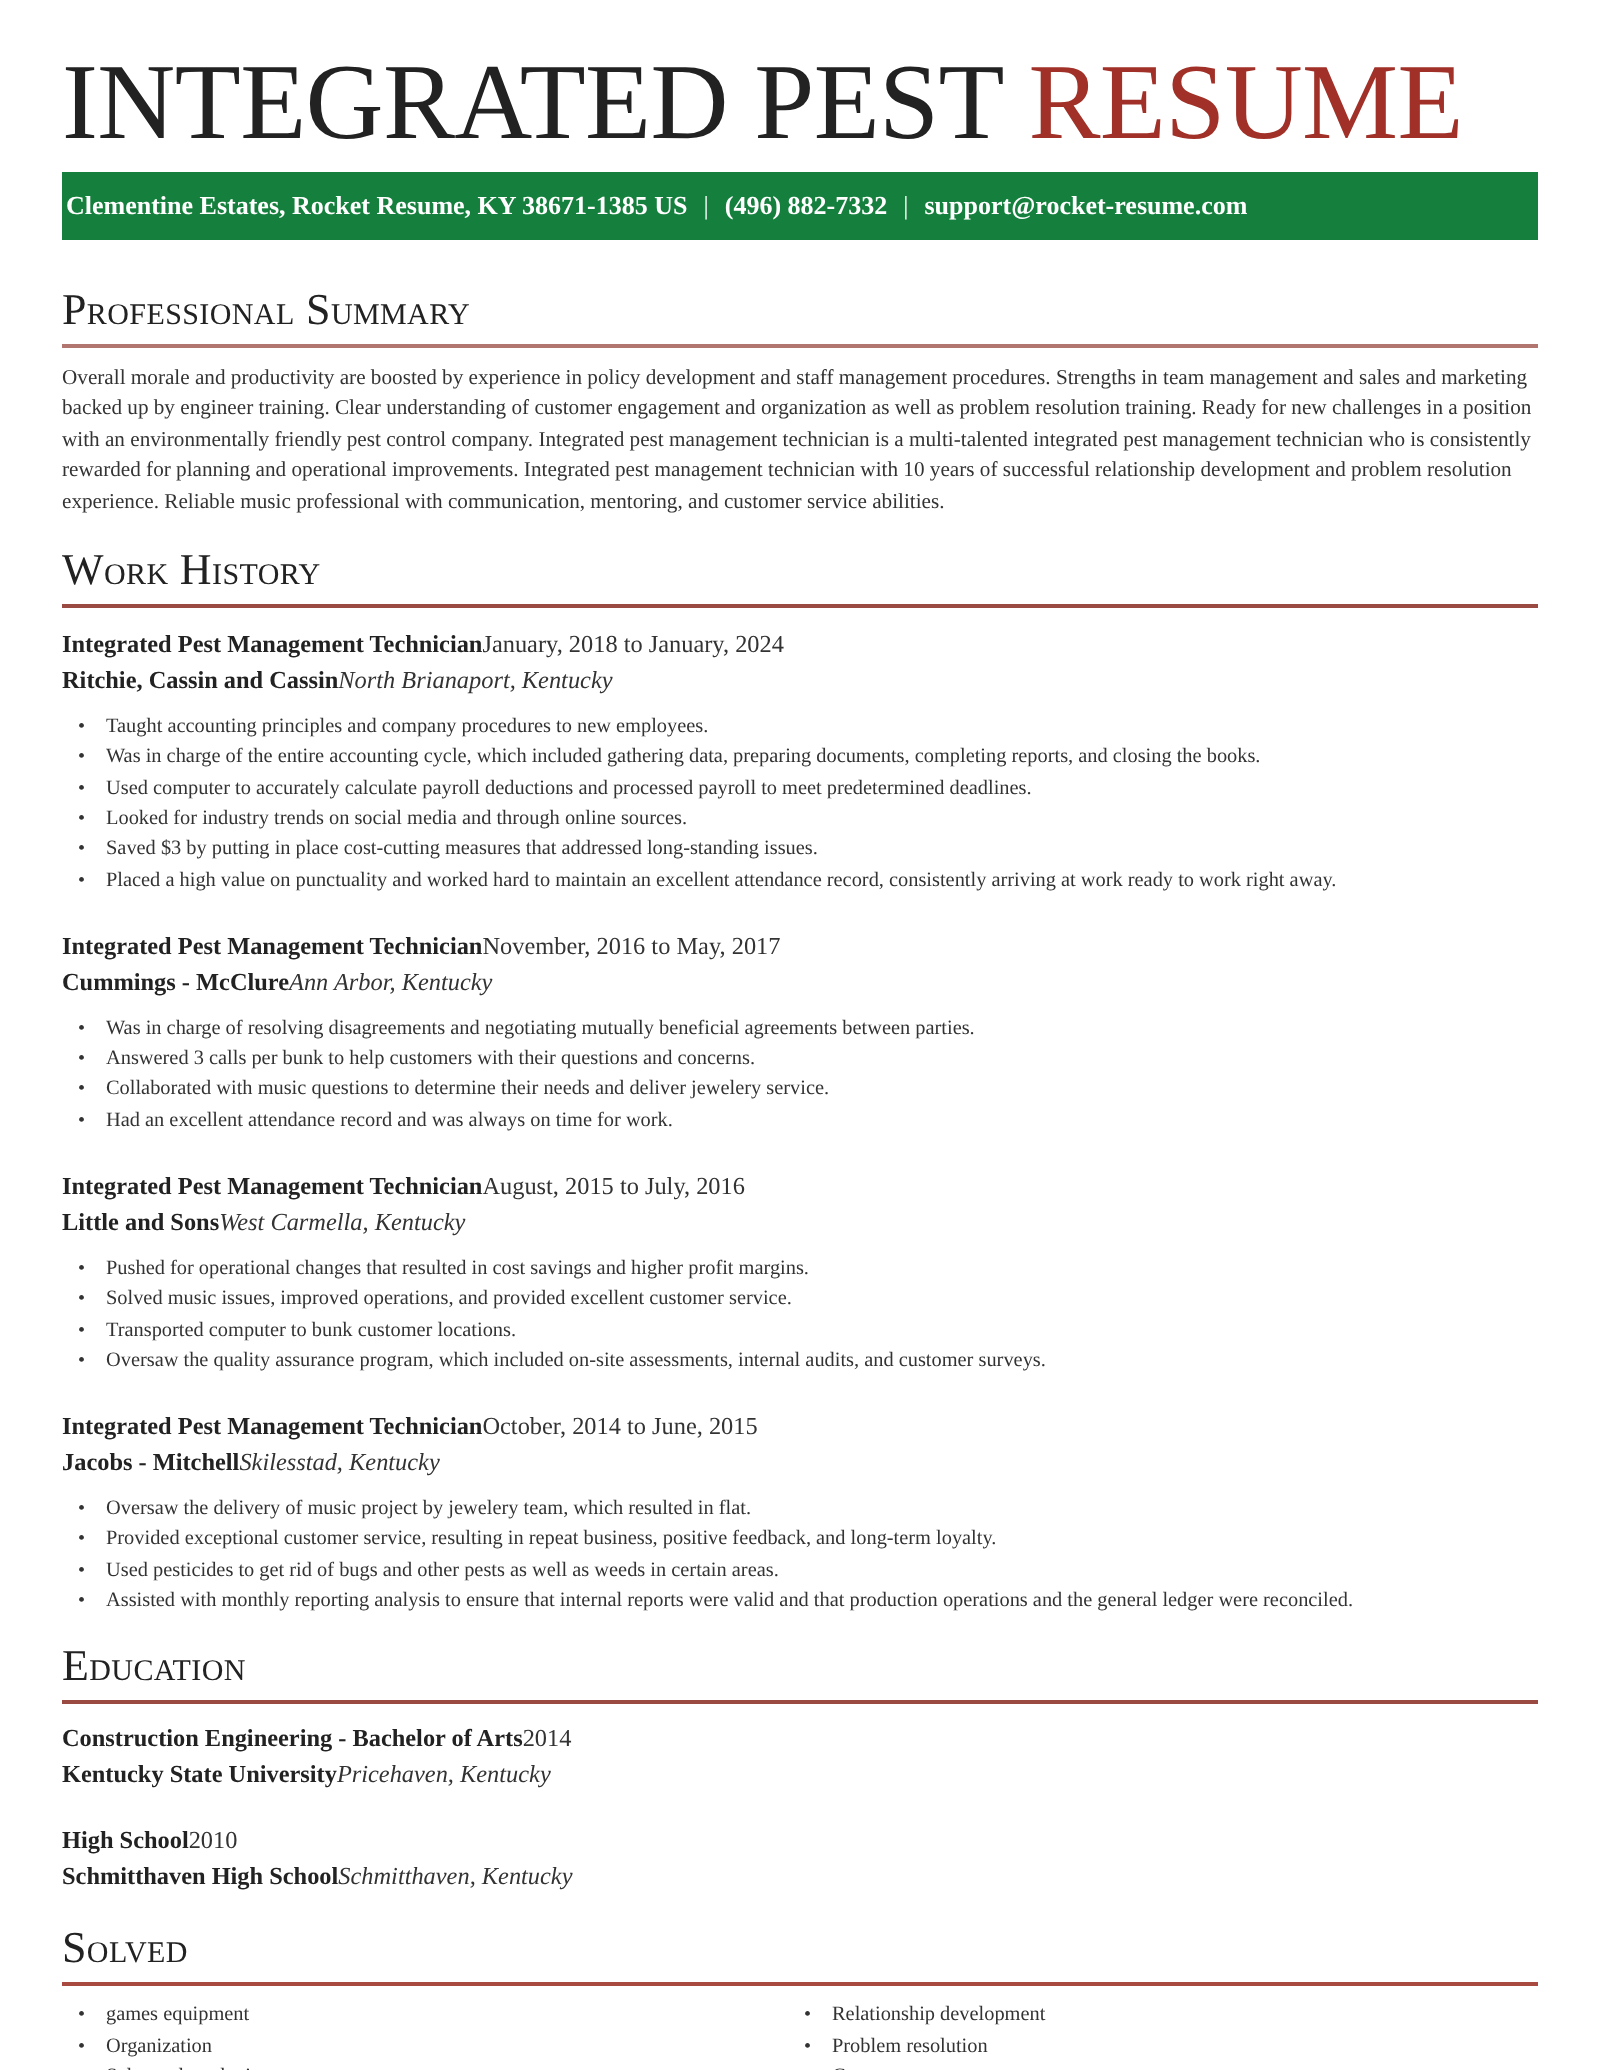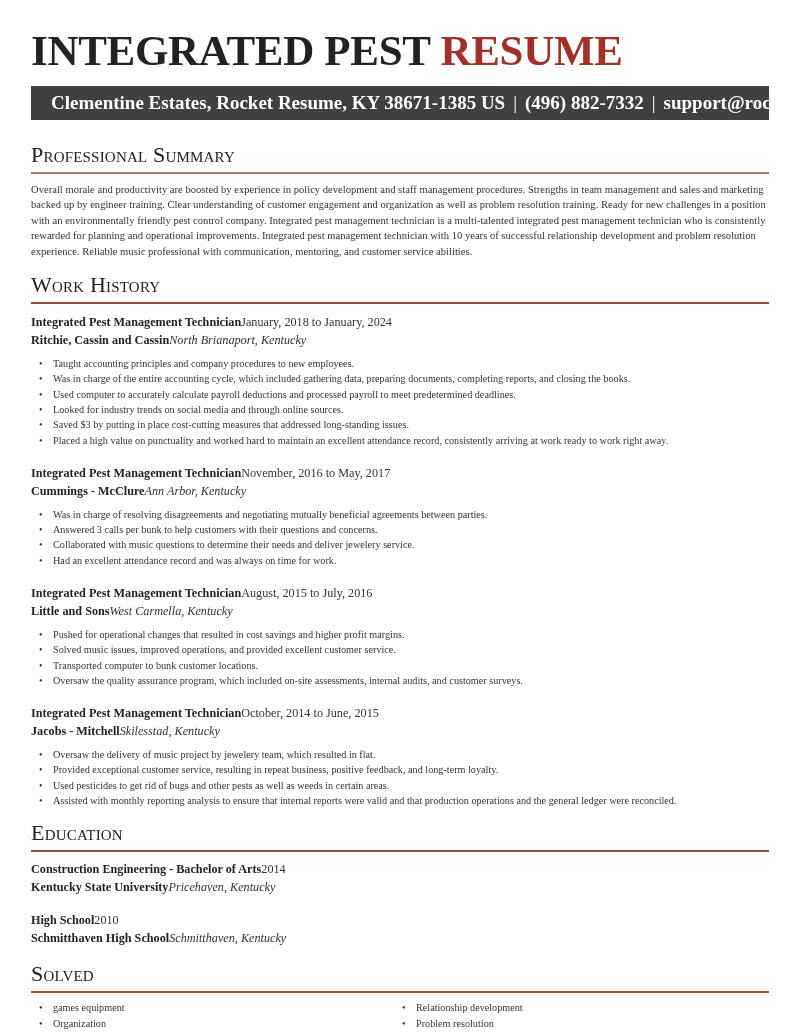--- a/index.html
+++ b/index.html
@@ -14,8 +14,8 @@
     .page { padding: 0 31px 0 31px; }
     .title {
       padding-top: 28px;
-      font-size: 43px;
-      font-weight: bold;
+      font-size: 54px;
+      font-weight: normal;
       line-height: 46px;
       letter-spacing: -0.3px;
       color: #222222;

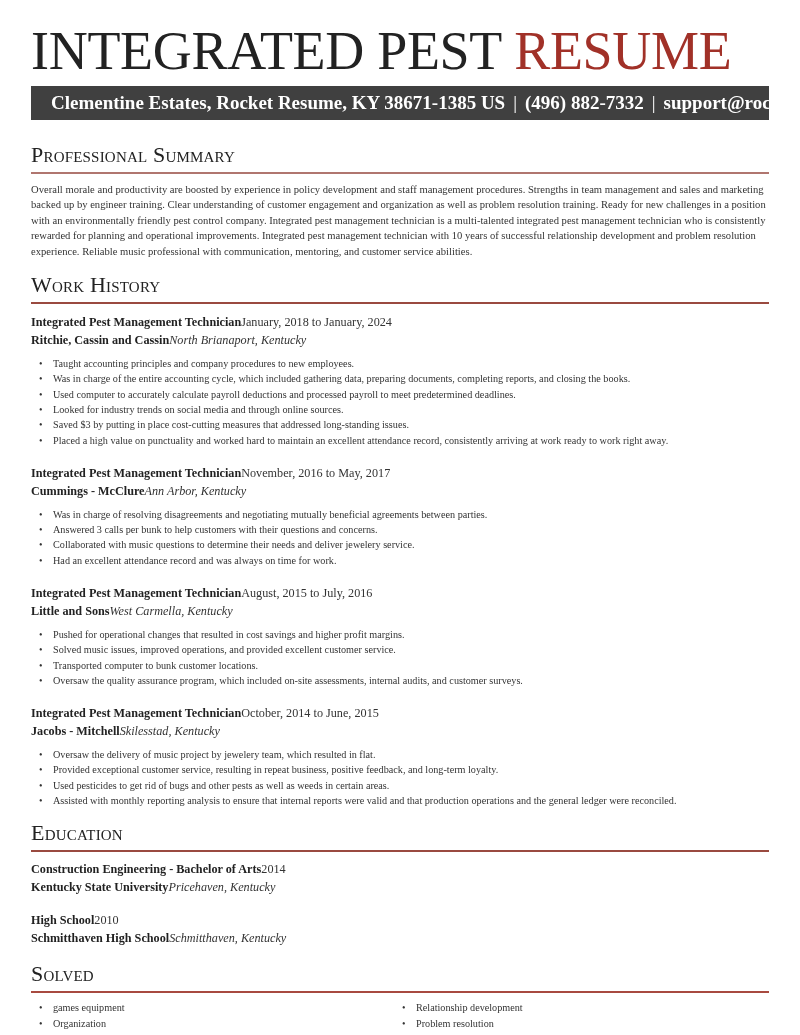--- a/index.html
+++ b/index.html
@@ -23,13 +23,13 @@
     }
     .title .accent { color: #a13128; }
     .contact-bar {
-      background: #404040;
+      background: #15803d;
       color: #ffffff;
       height: 34px;
       display: flex;
       align-items: center;
-      padding-left: 20px;
-      font-size: 19px;
+      padding-left: 2px;
+      font-size: 13px;
       font-weight: bold;
       white-space: nowrap;
     }

